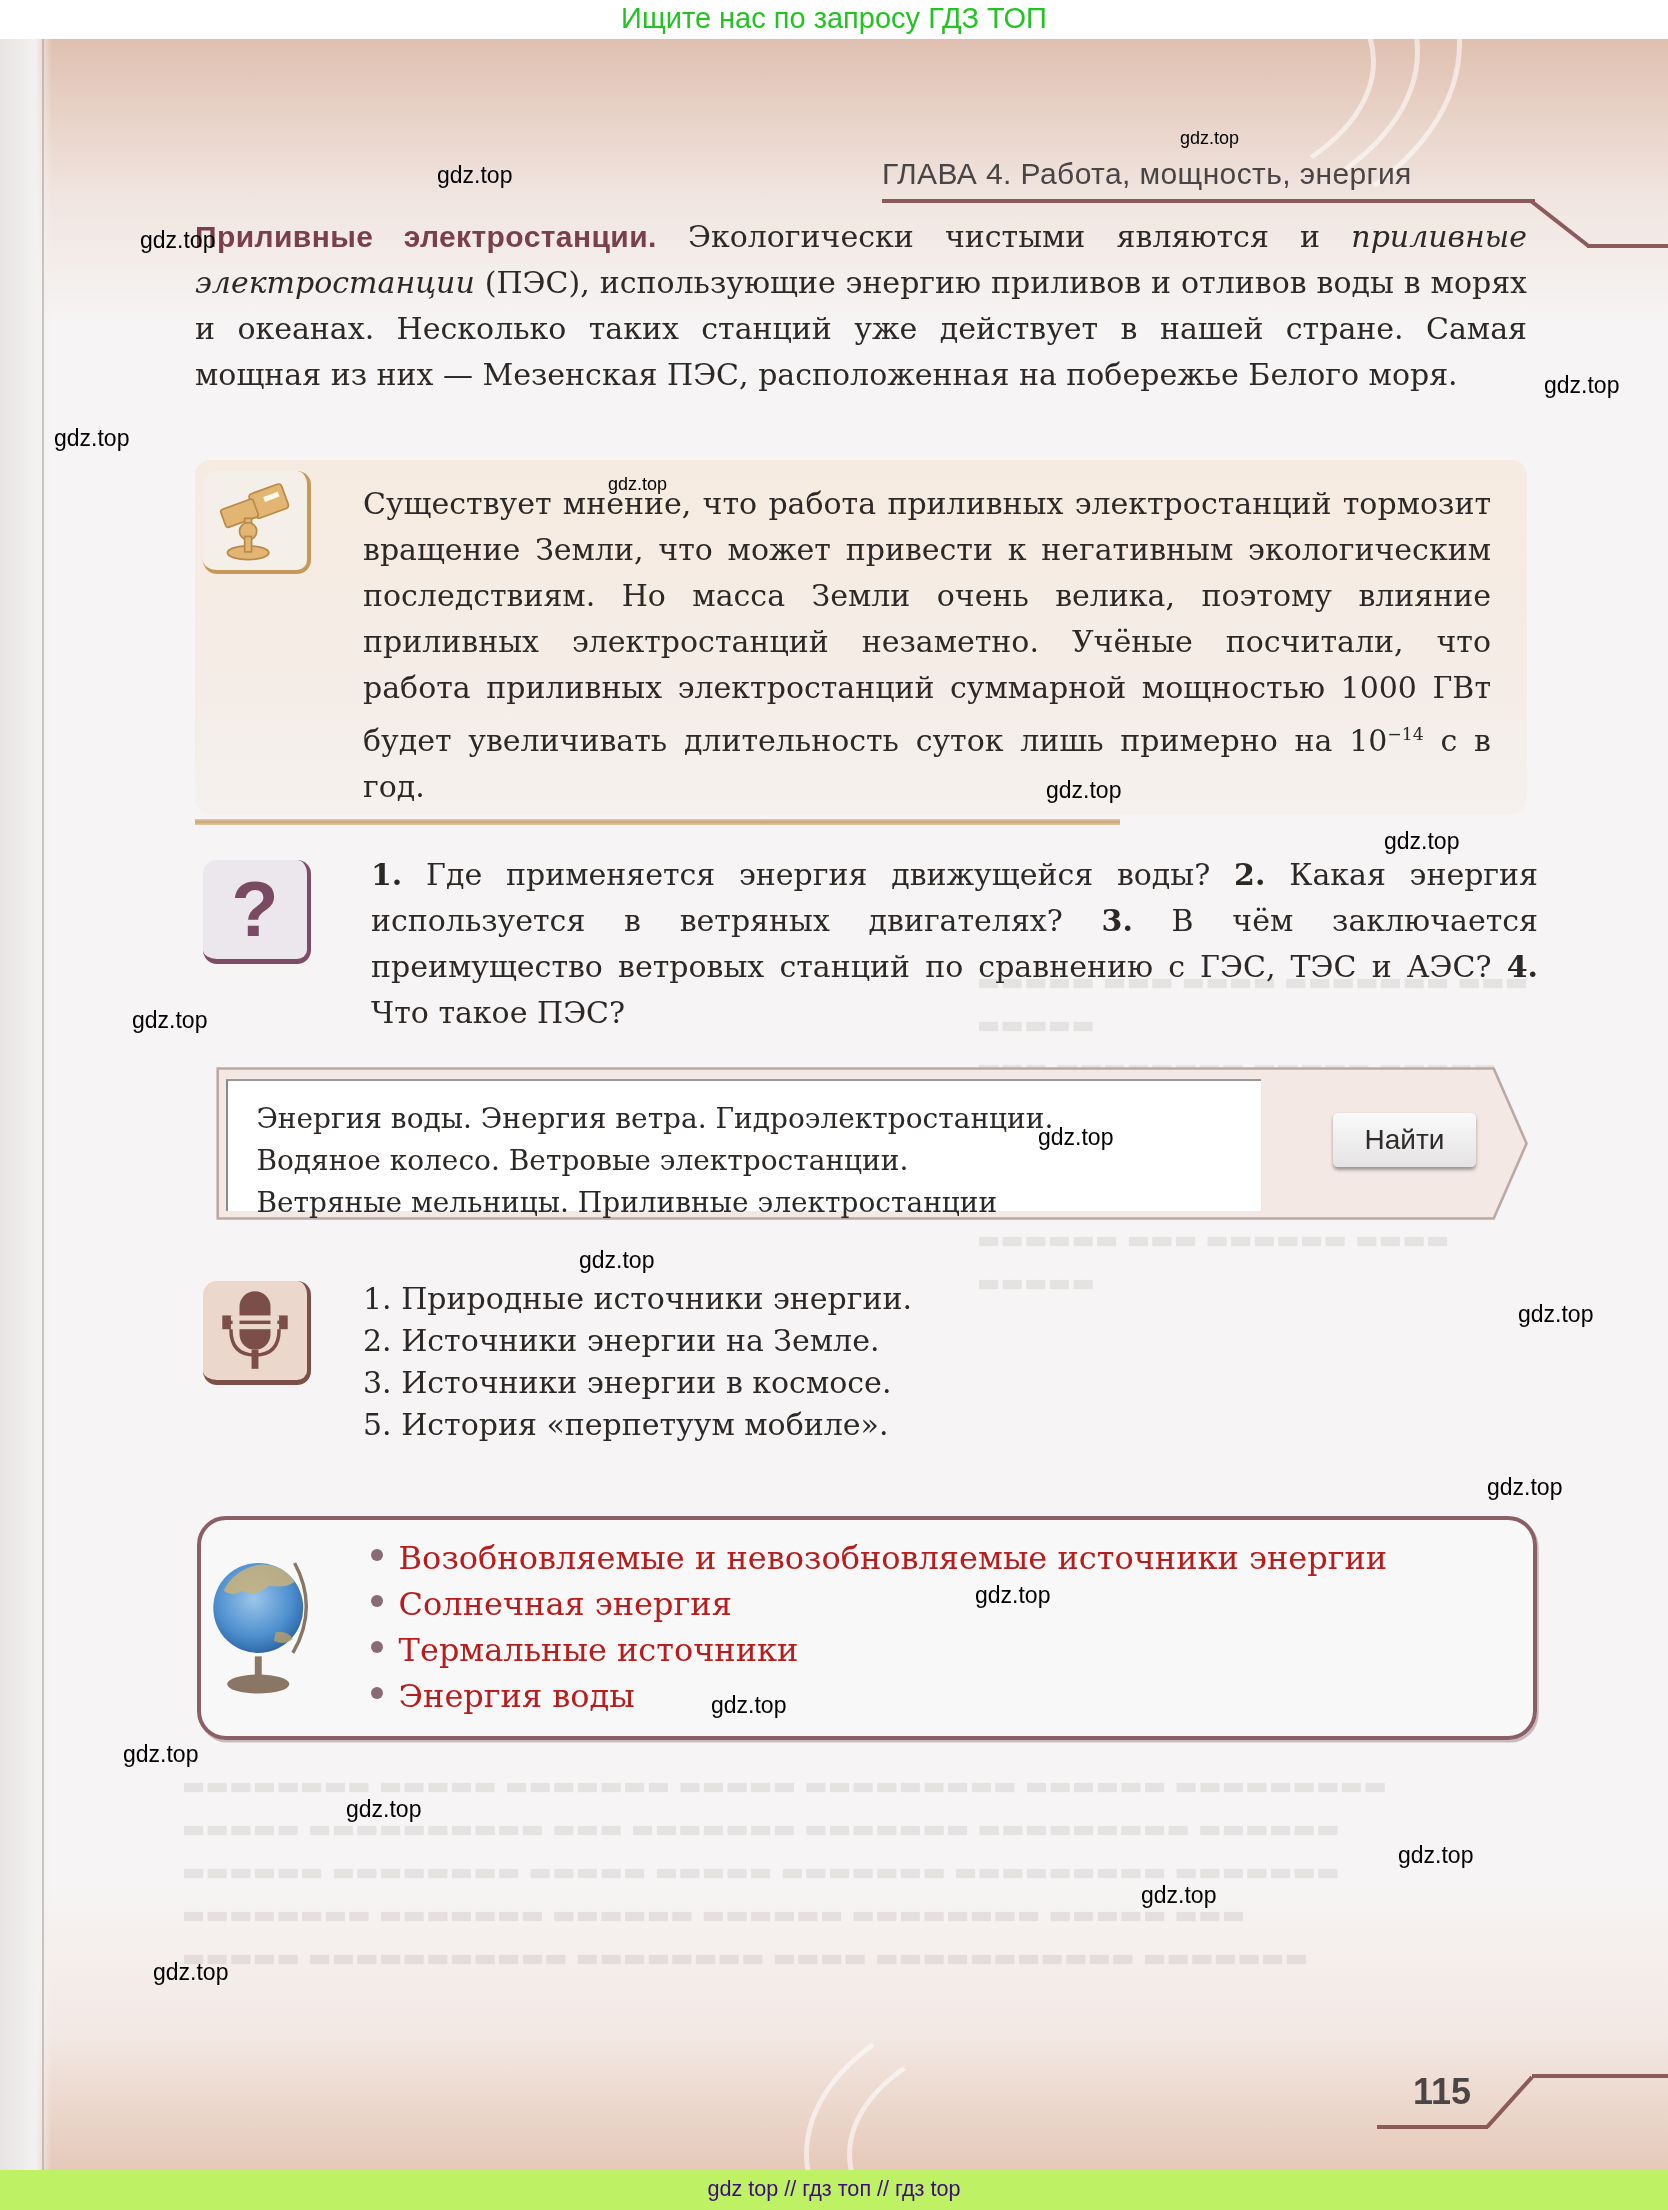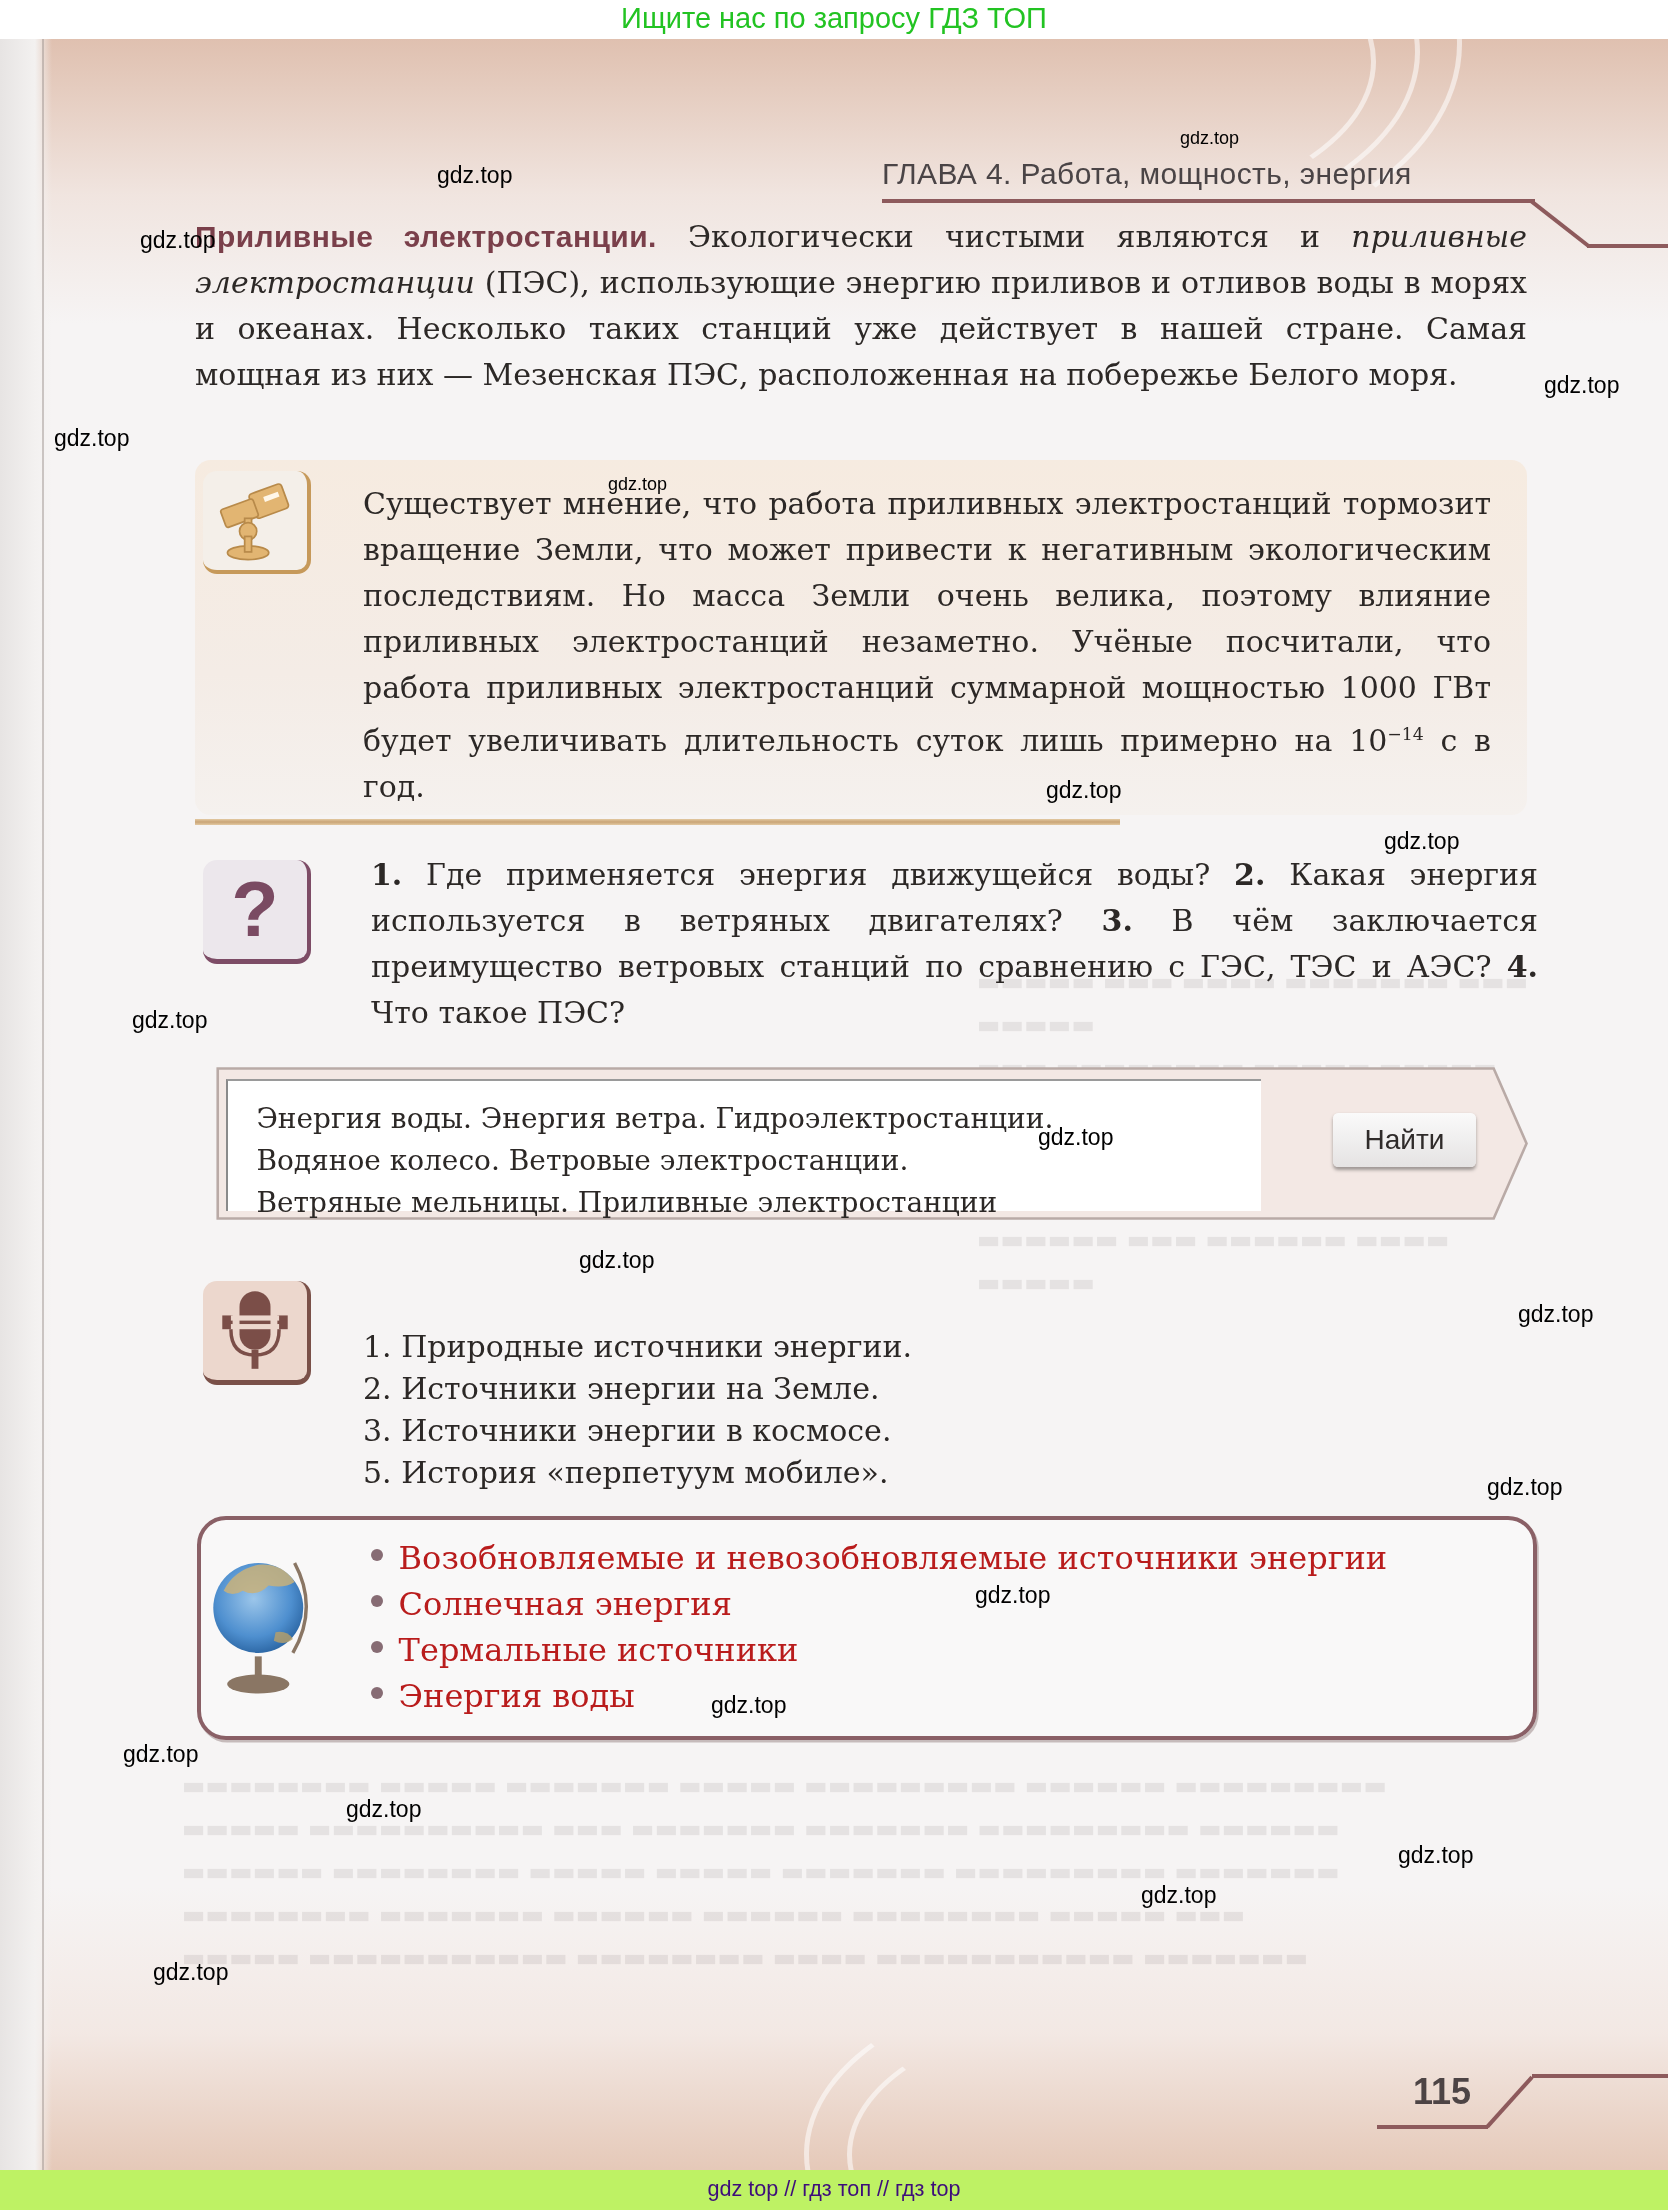--- a/index.html
+++ b/index.html
@@ -100,7 +100,7 @@
     box-shadow: 0 2.6px 3.5px rgba(0,0,0,0.35);
     font-family: "Liberation Sans", sans-serif; font-size: 28px; line-height: 54px; text-align: center; color: #2f2b2a;
   }
-  .topics { left: 363px; top: 1278px; width: 1167px; text-align: left; line-height: 42px; margin-top: 48px; }
+  .topics { left: 363px; top: 1278px; width: 1167px; text-align: left; line-height: 42px; }
   .topics .row { display: block; white-space: nowrap; }
   .globe-box {
     position: absolute; left: 197px; top: 1516px; width: 1332px; height: 216px;

